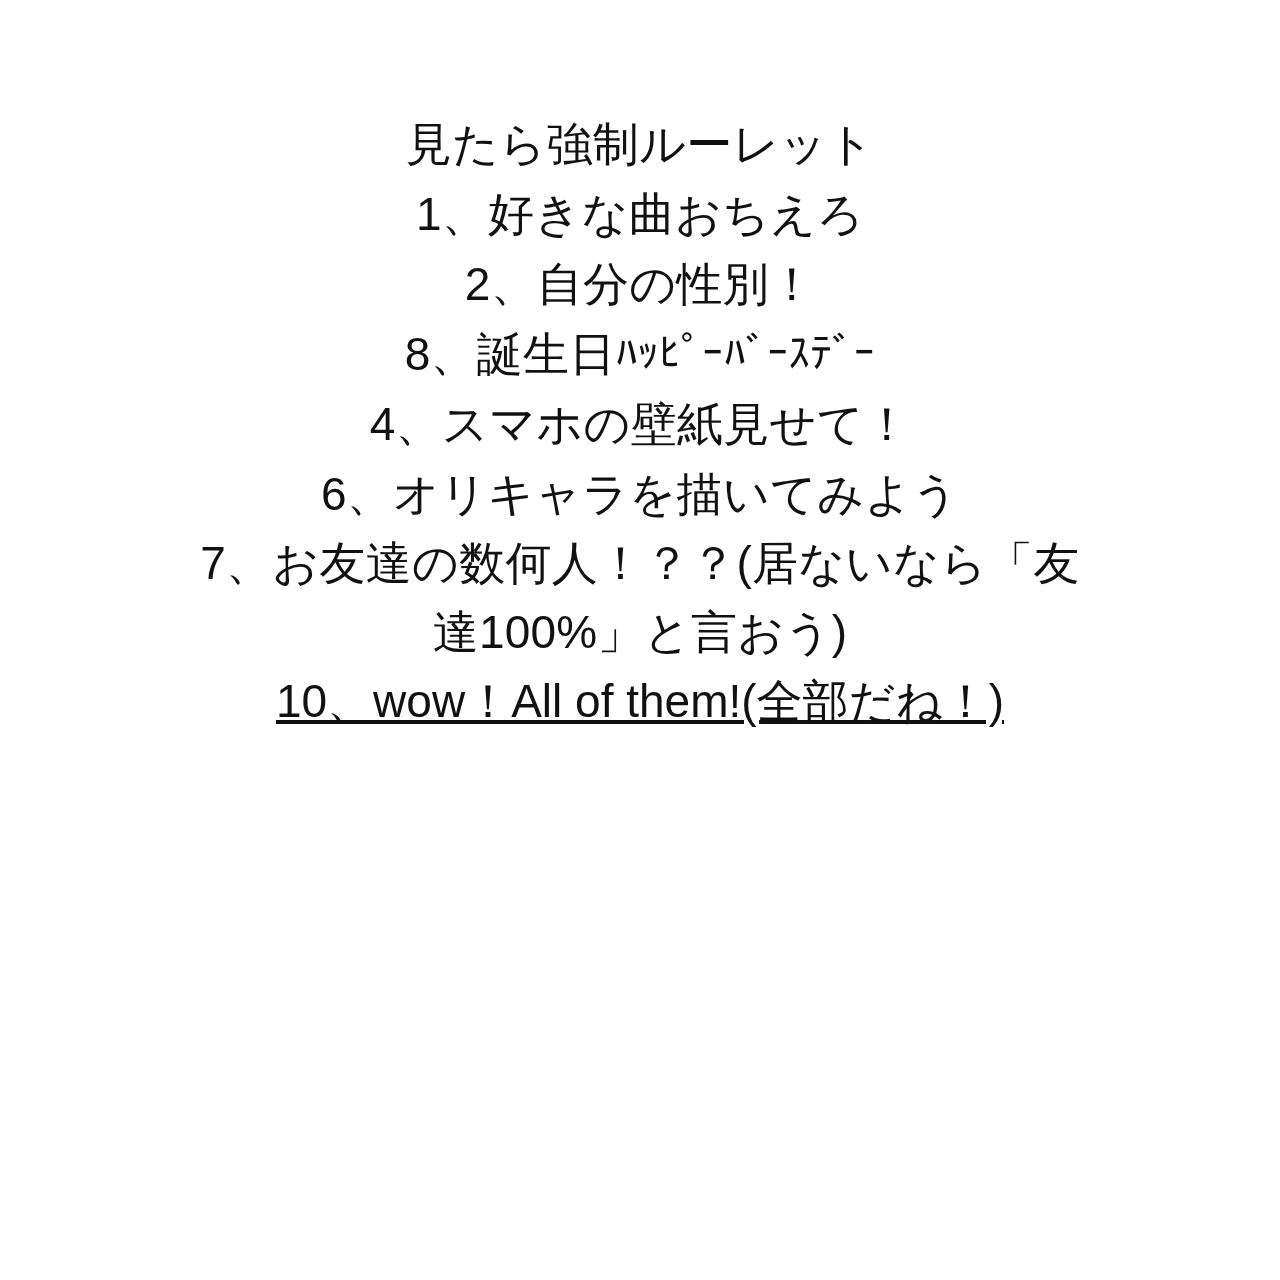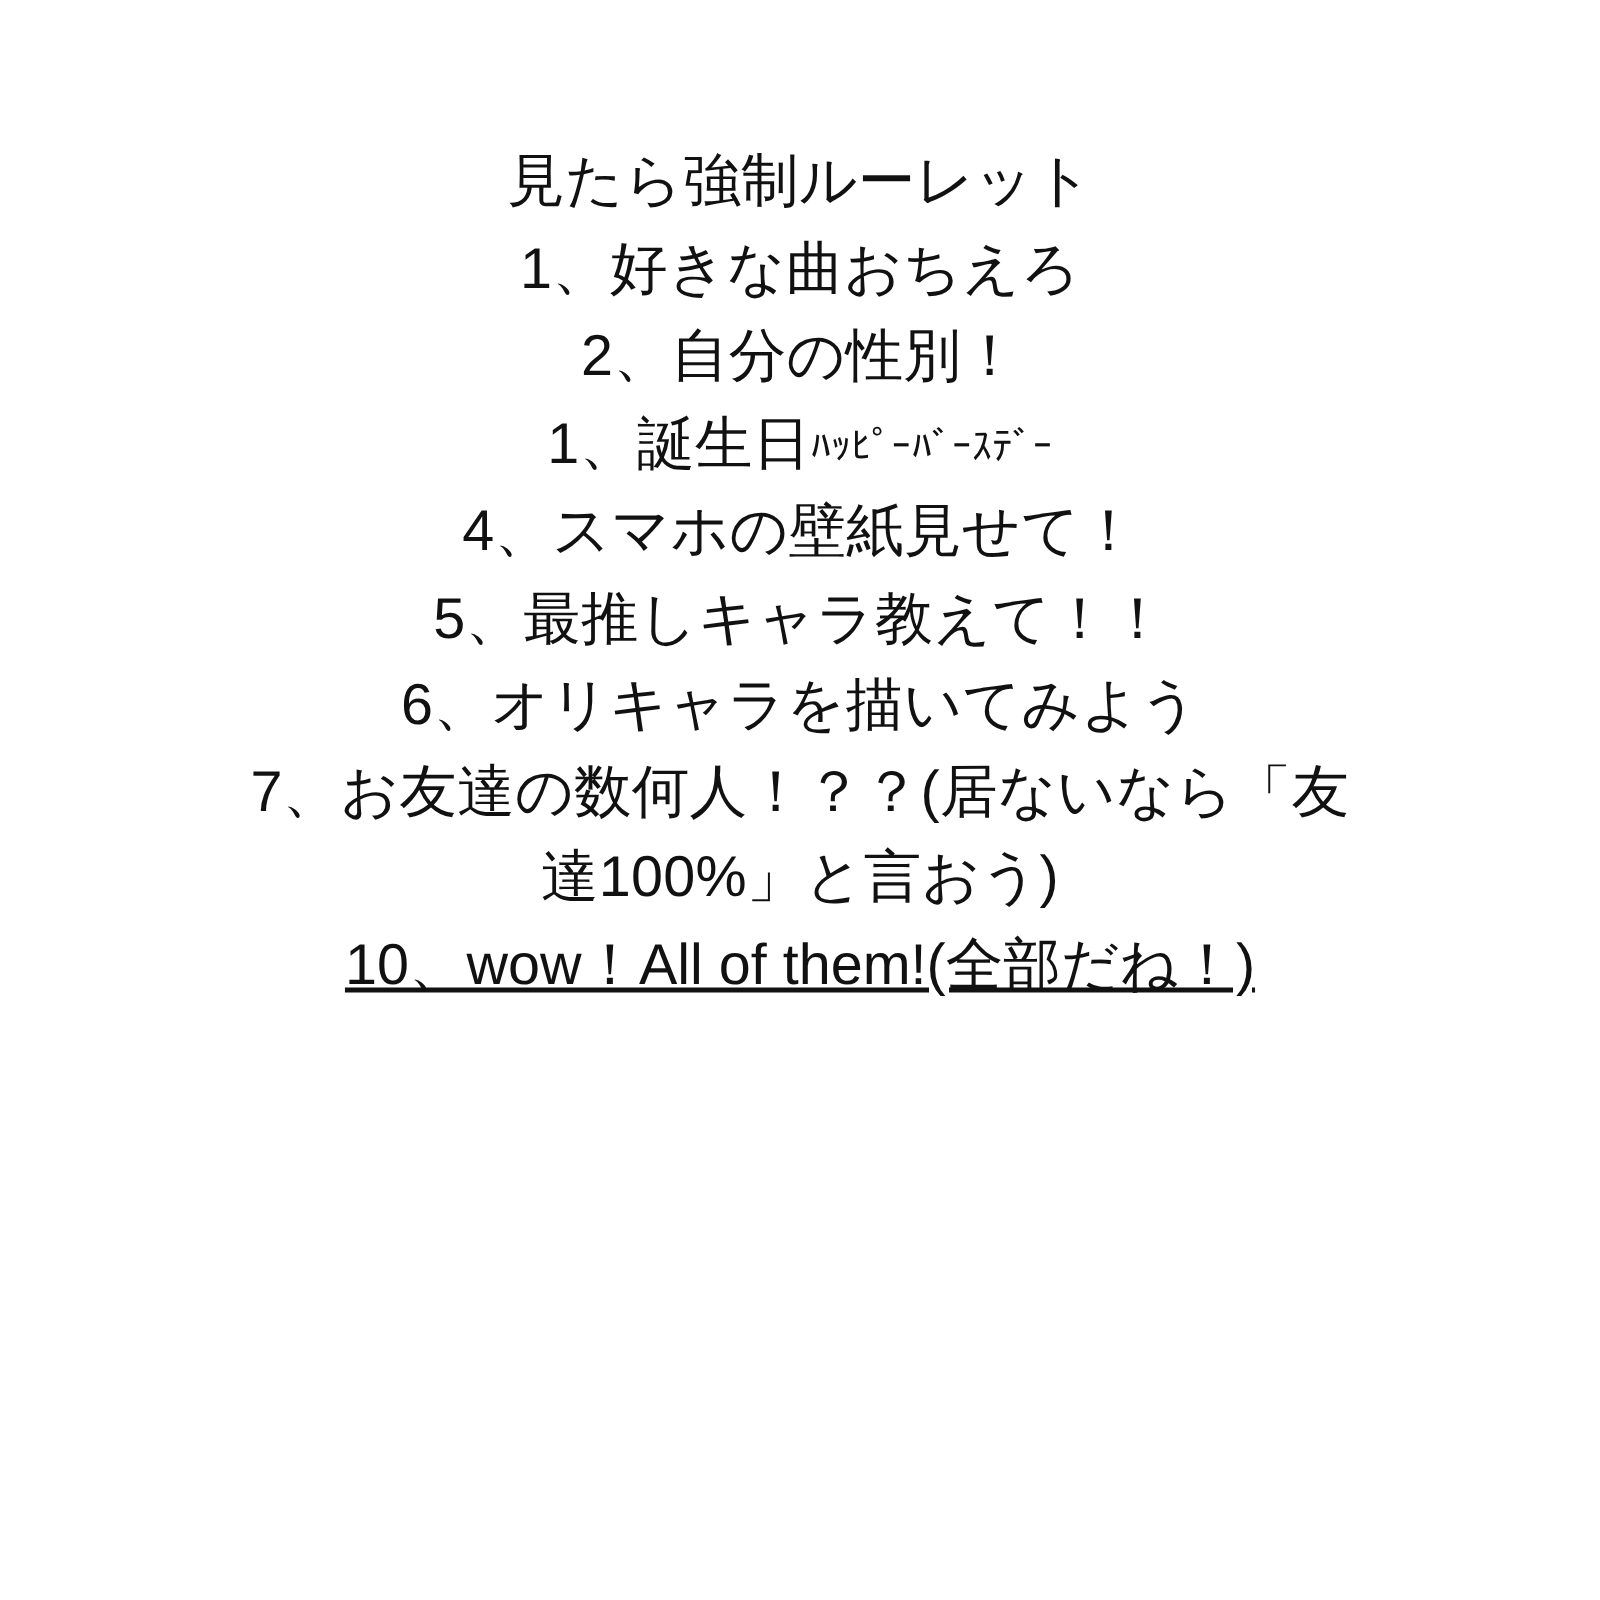--- a/index.html
+++ b/index.html
@@ -58,7 +58,7 @@
 
   <div class="line line-2">2、自分の性別！</div>
 
-  <div class="line line-3"><span>1、誕生日</span><span class="hw">ﾊｯﾋﾟｰﾊﾞｰｽﾃﾞｰ</span></div>
+  <div class="line line-3"><span>8、誕生日</span><span class="hw">ﾊｯﾋﾟｰﾊﾞｰｽﾃﾞｰ</span></div>
 
   <div class="line line-4">4、スマホの壁紙見せて！</div>
 

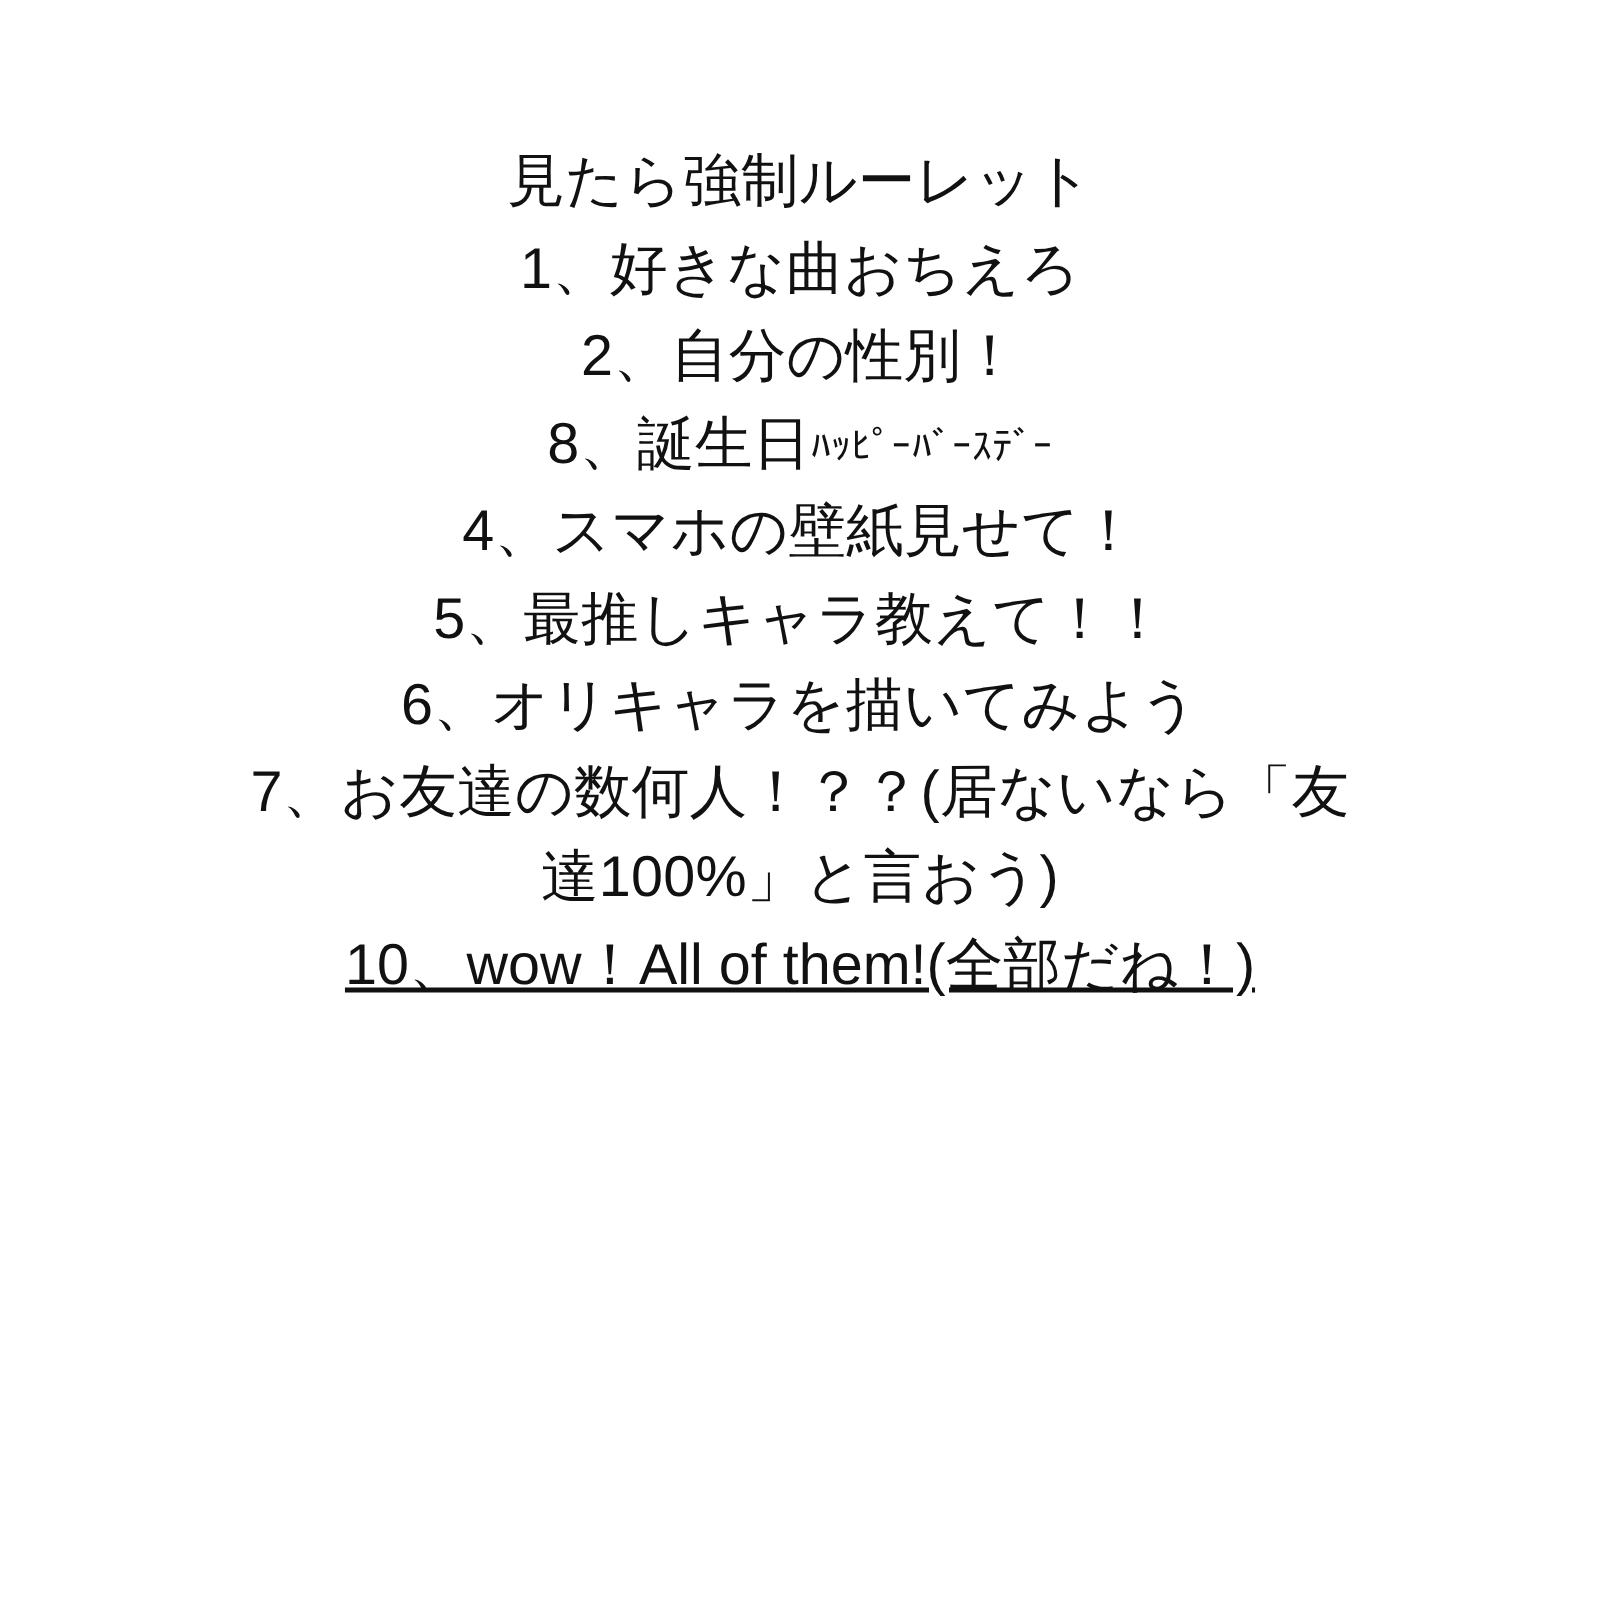--- a/index.html
+++ b/index.html
@@ -36,7 +36,7 @@
   }
   
   .line-3 .hw {
-    font-size: 32px;
+    font-size: 43px;
     vertical-align: 2px;
   }
   .line-7 {

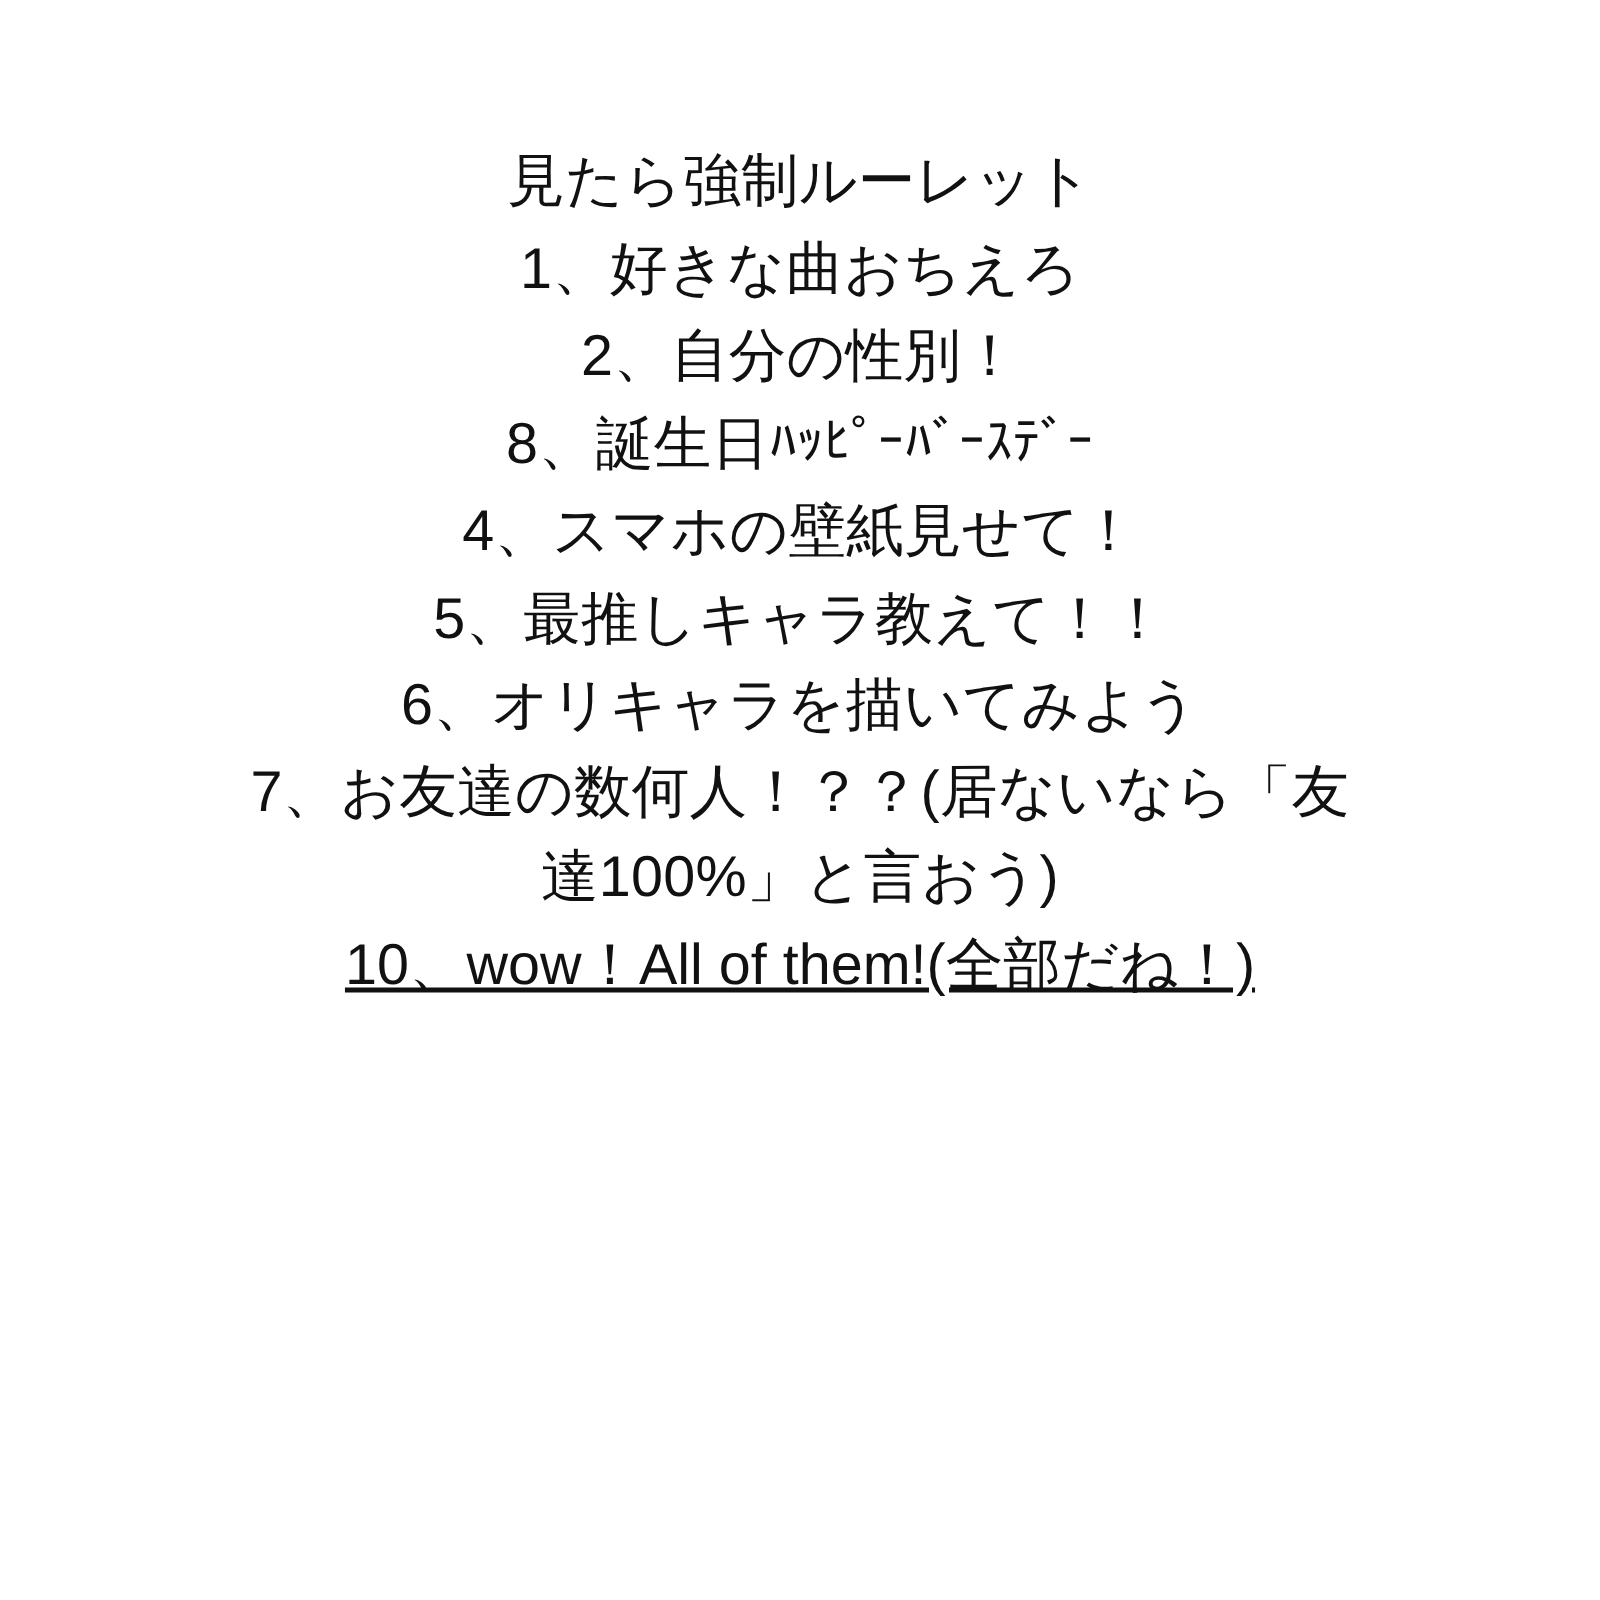--- a/index.html
+++ b/index.html
@@ -62,7 +62,6 @@
 
   <div class="line line-4">4、スマホの壁紙見せて！</div>
 
-  <div class="line line-5">5、最推しキャラ教えて！！</div>
 
   <div class="line line-6">6、オリキャラを描いてみよう</div>
 

